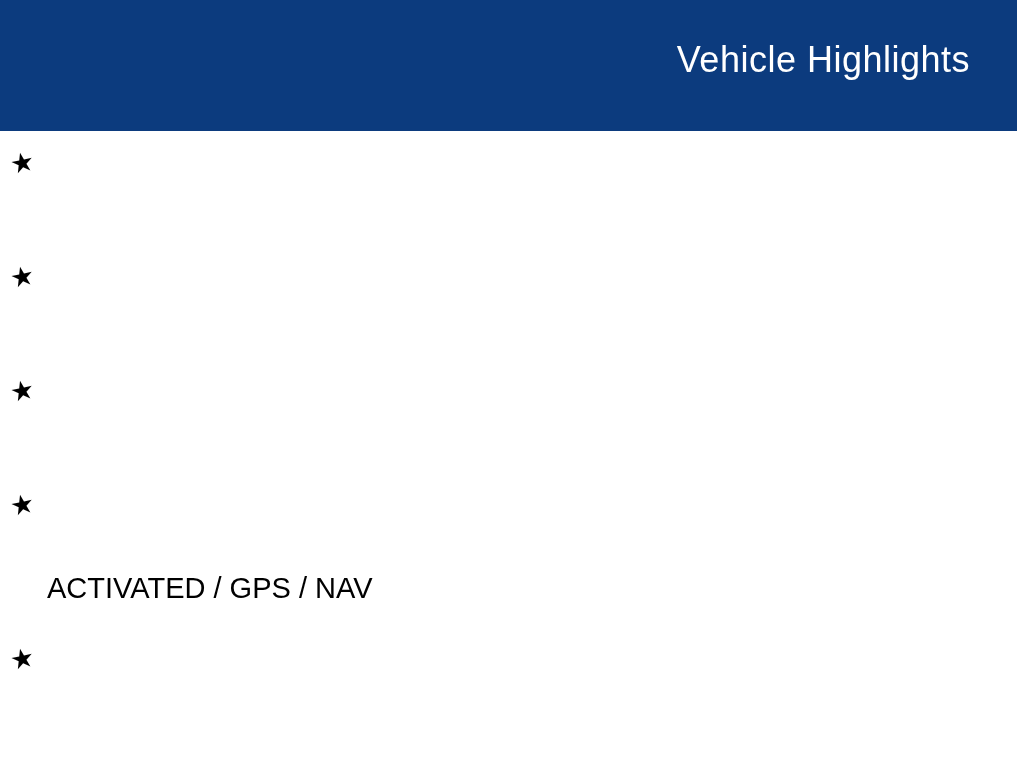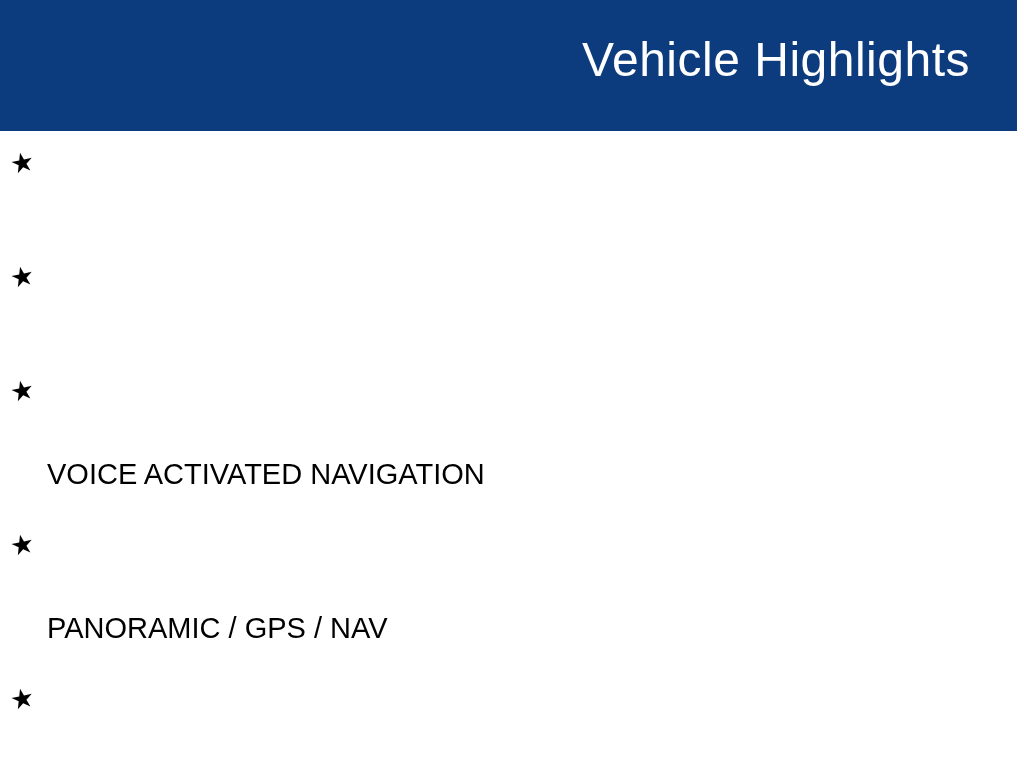--- a/index.html
+++ b/index.html
@@ -28,7 +28,7 @@
   }
   .band h1 {
     margin: 0;
-    font-size: 48px;
+    font-size: 36px;
     font-weight: 400;
     letter-spacing: 0.5px;
     color: var(--title-text, #ffffff);

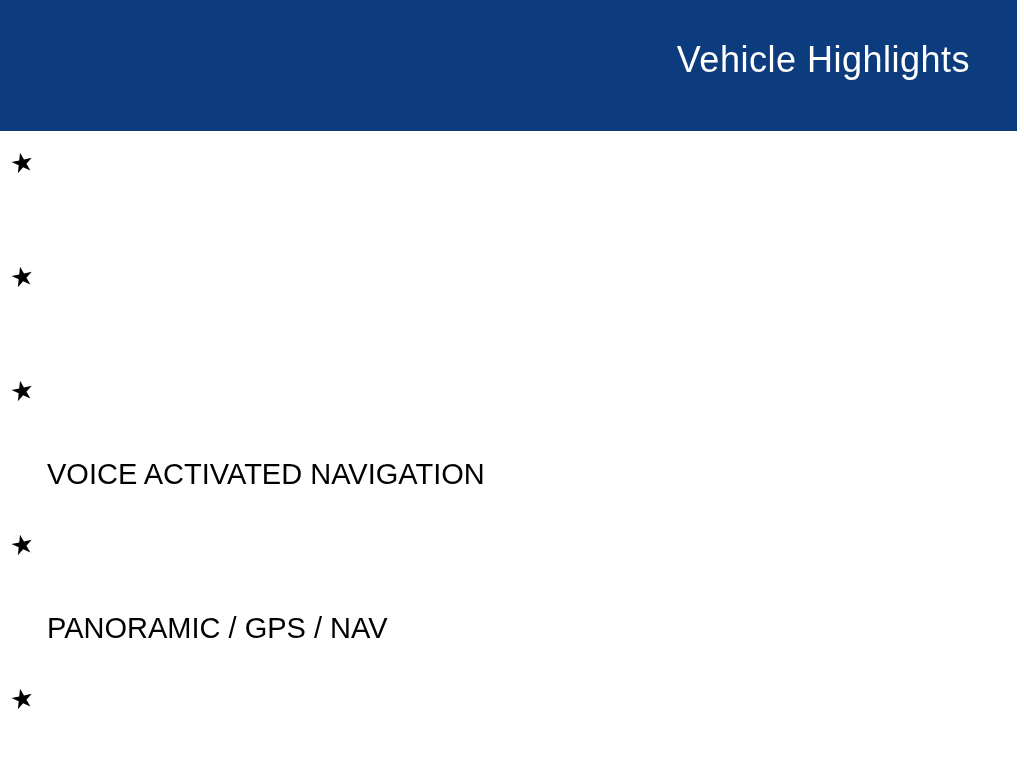--- a/index.html
+++ b/index.html
@@ -79,7 +79,6 @@
 
   <li class="feature">
     <span class="star">★</span>
-    <span class="feature-text">VOICE ACTIVATED NAVIGATION</span>
   </li>
 
   <li class="feature">

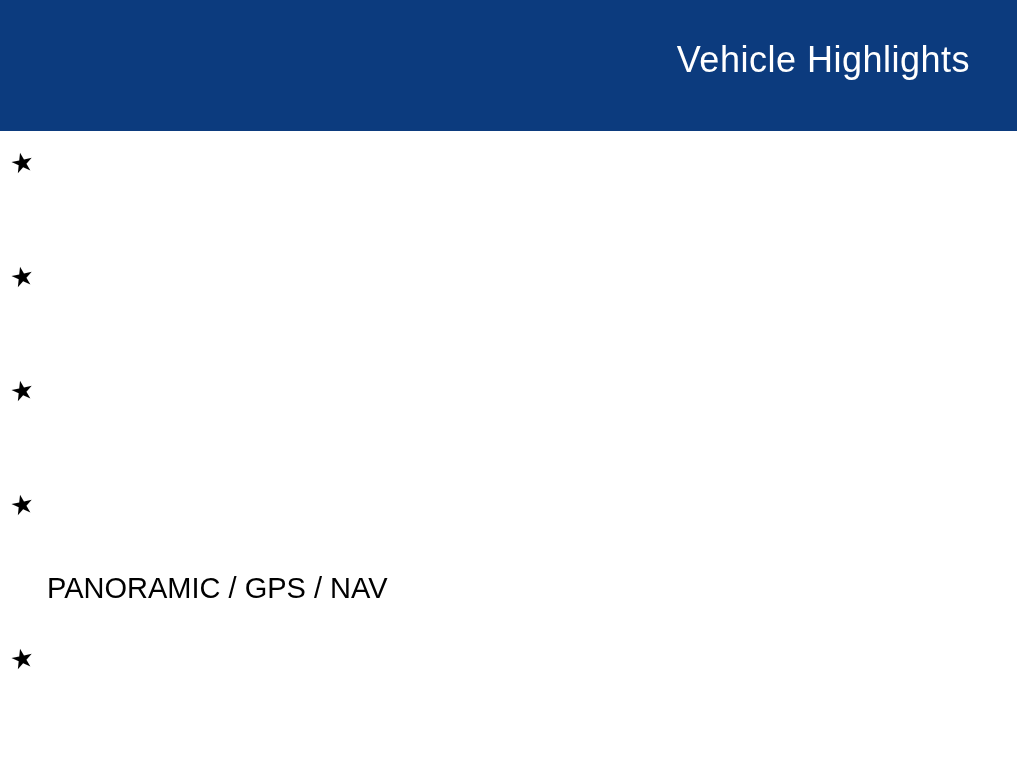--- a/index.html
+++ b/index.html
@@ -83,7 +83,7 @@
 
   <li class="feature">
     <span class="star">★</span>
-    <span class="feature-text">PANORAMIC / GPS / NAV</span>
+    <span class="feature-text">ACTIVATED / GPS / NAV</span>
   </li>
 
   <li class="feature">

